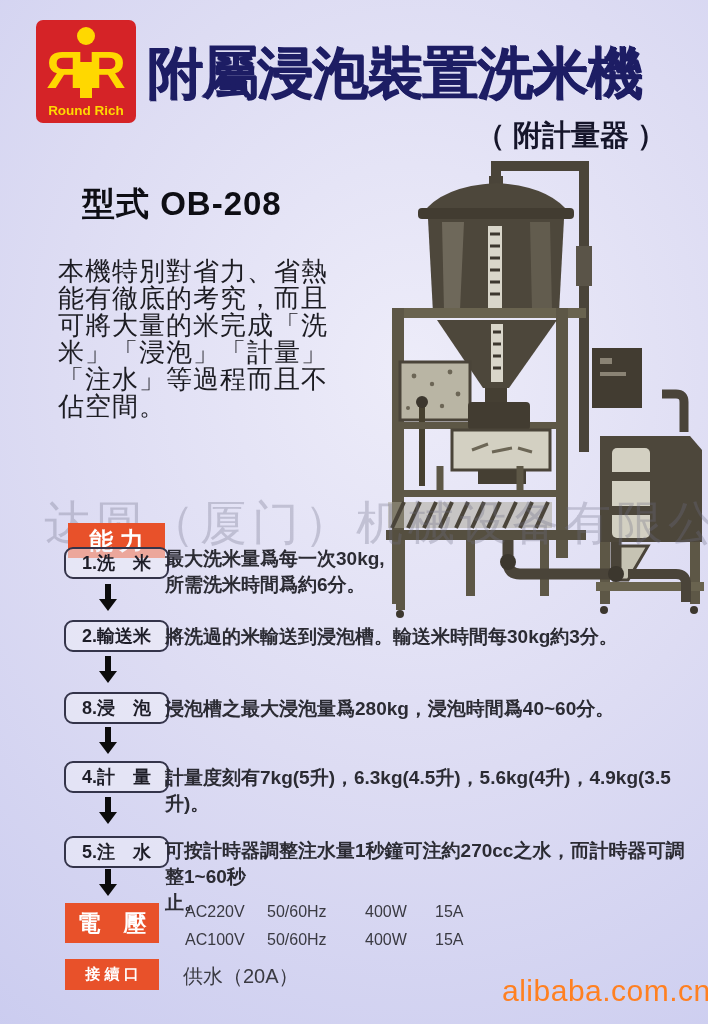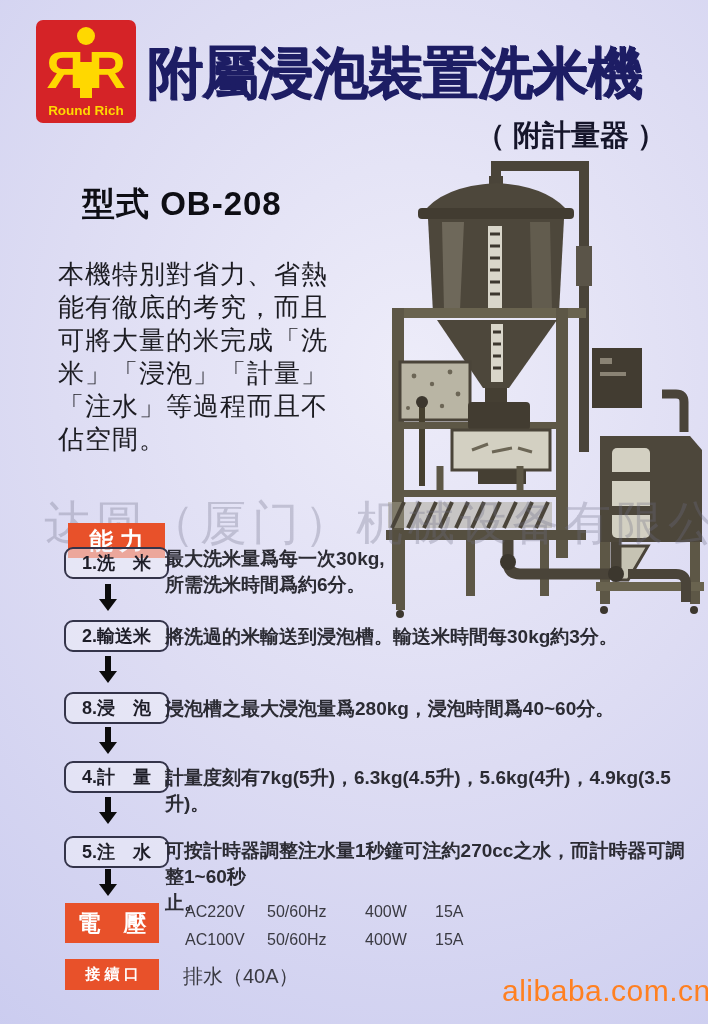--- a/index.html
+++ b/index.html
@@ -22,7 +22,7 @@
 
   .model{left:82px;top:182px;font-size:33px;font-weight:900;color:#0e0e14;letter-spacing:1px;}
 
-  .intro{left:58px;top:258px;width:300px;font-size:26px;line-height:33px;color:#1c1c22;
+  .intro{left:58px;top:258px;width:300px;font-size:26px;line-height:27px;color:#1c1c22;
          font-family:"Liberation Serif",serif;white-space:pre-line;letter-spacing:1px;}
 
   

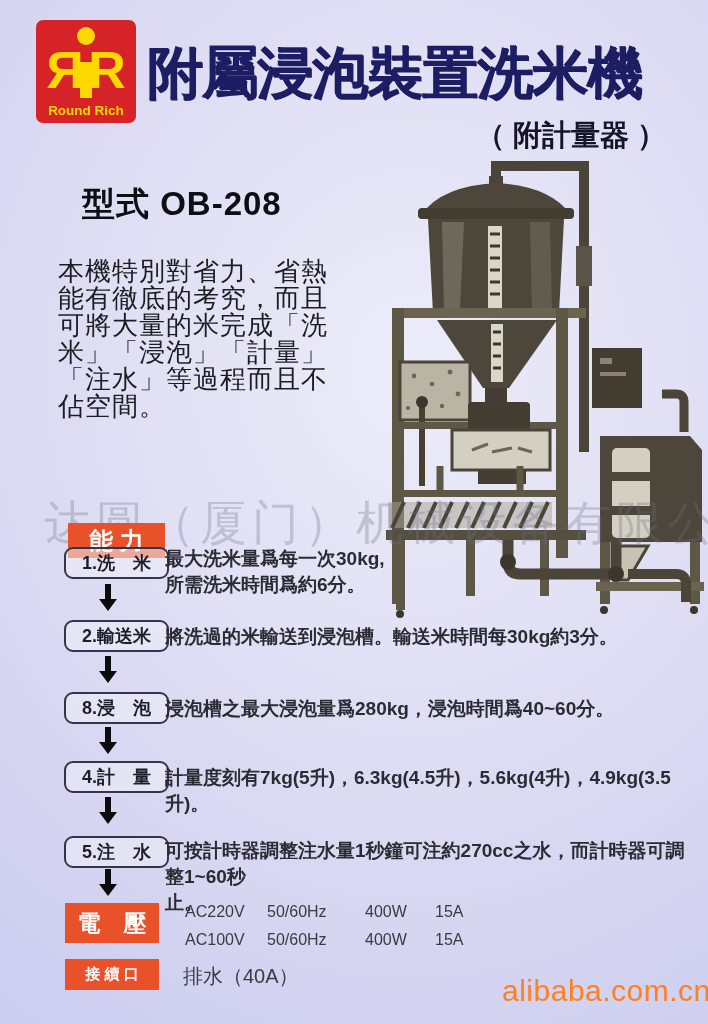--- a/index.html
+++ b/index.html
@@ -245,6 +245,7 @@
 
 <div class="abs badge badge-conn">接 續 口</div>
 <div class="abs conn-row">
+  <span>供水（20A）</span>
   <span>排水（40A）</span>
 </div>
 

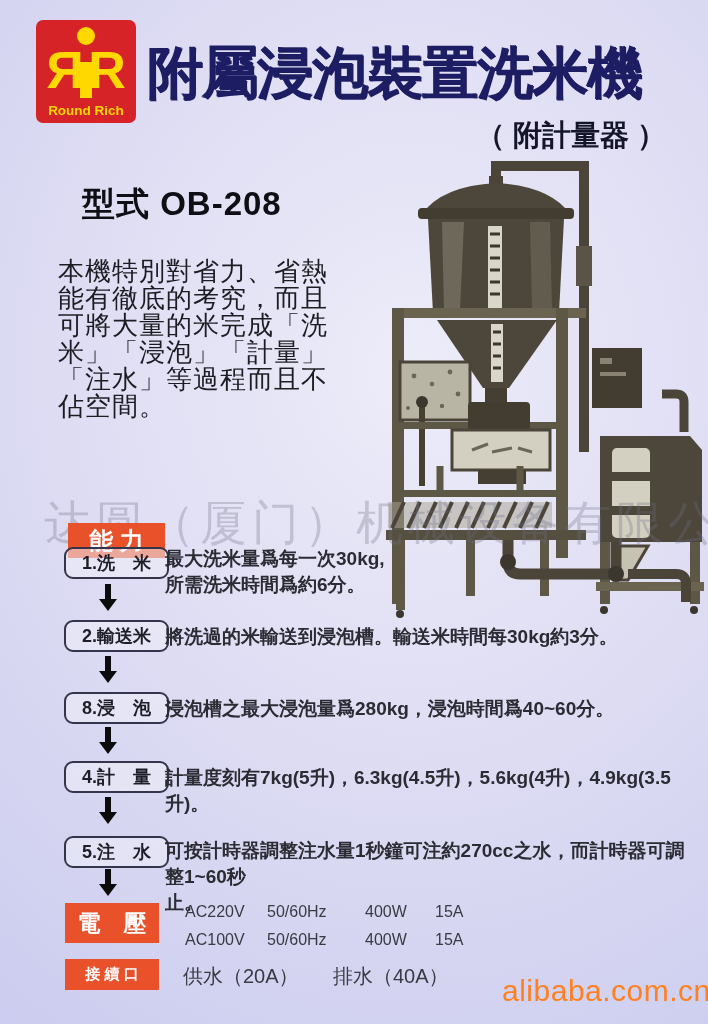--- a/index.html
+++ b/index.html
@@ -246,7 +246,6 @@
 <div class="abs badge badge-conn">接 續 口</div>
 <div class="abs conn-row">
   <span>供水（20A）</span>
-  <span>排水（40A）</span>
 </div>
 
 <div class="abs wm-site">alibaba.com.cn</div>

